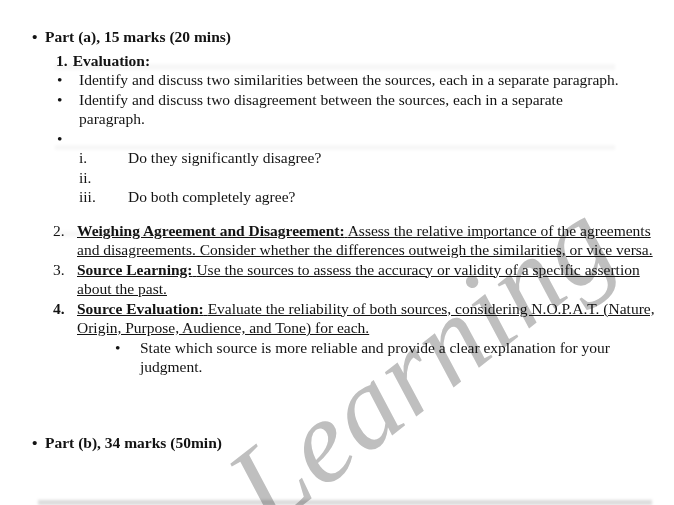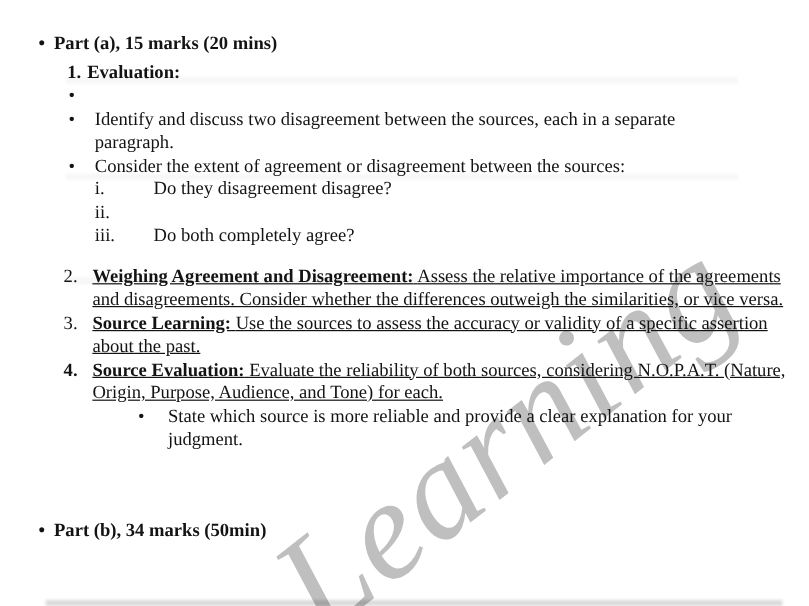--- a/index.html
+++ b/index.html
@@ -113,6 +113,7 @@
 
     <div class="row bullet-row">
       <span class="marker">•</span>
+      <span class="txt">Identify and discuss two similarities between the sources, each in a separate paragraph.</span>
     </div>
     <div class="row bullet-row">
       <span class="marker">•</span>

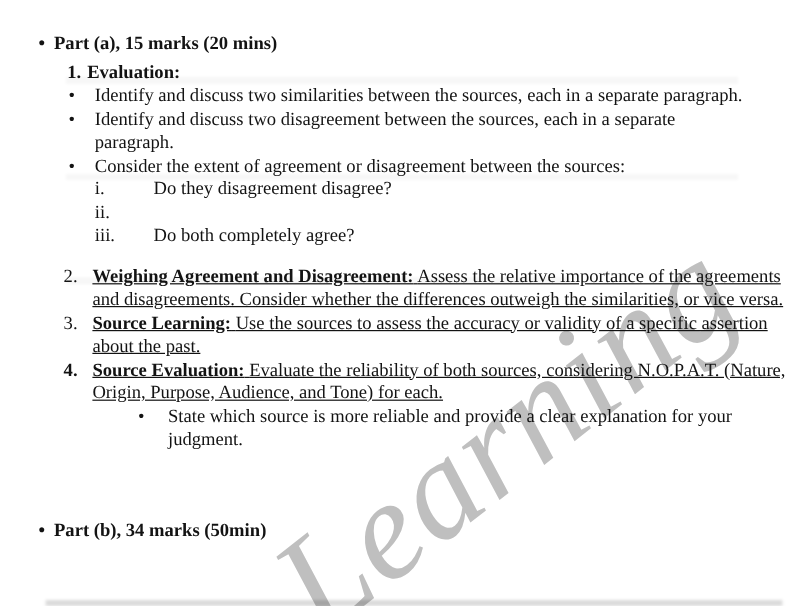--- a/index.html
+++ b/index.html
@@ -121,7 +121,6 @@
     </div>
     <div class="row bullet-row">
       <span class="marker">•</span>
-      <span class="txt">Consider the extent of agreement or disagreement between the sources:</span>
     </div>
 
     <div class="row roman-row">

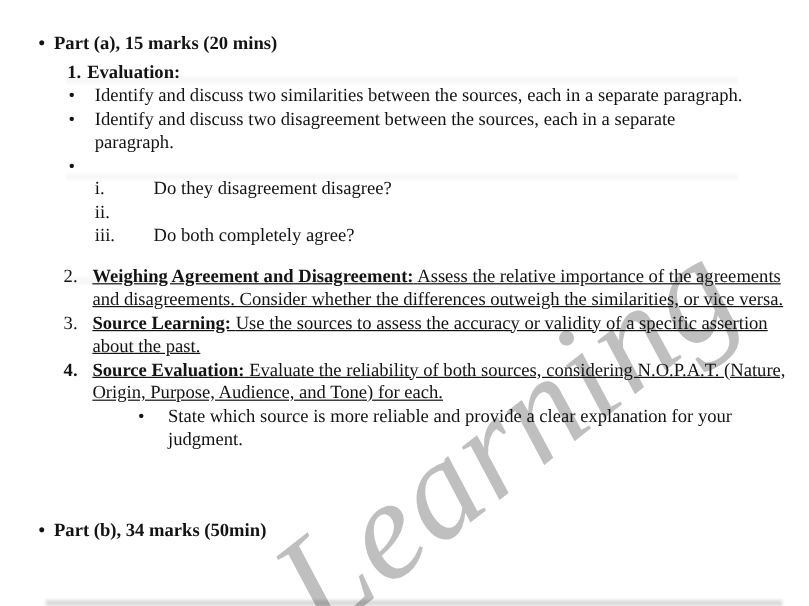--- a/index.html
+++ b/index.html
@@ -125,7 +125,7 @@
 
     <div class="row roman-row">
       <span class="numeral">i.</span>
-      <span class="txt">Do they disagreement disagree?</span>
+      <span class="txt">Do they significantly disagree?</span>
     </div>
     <div class="row roman-row">
       <span class="numeral">ii.</span>

